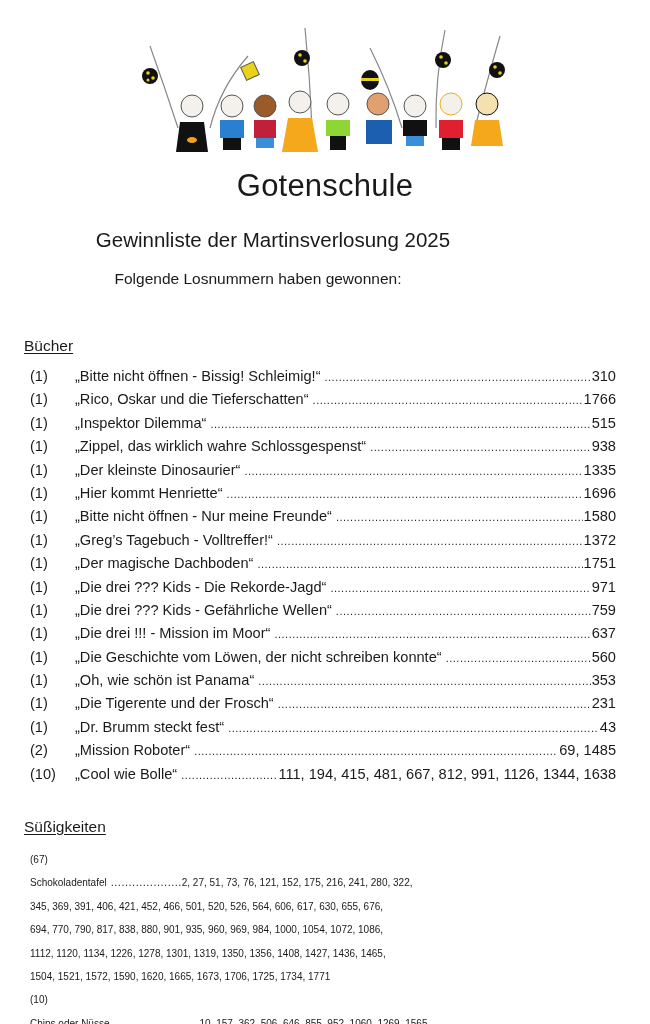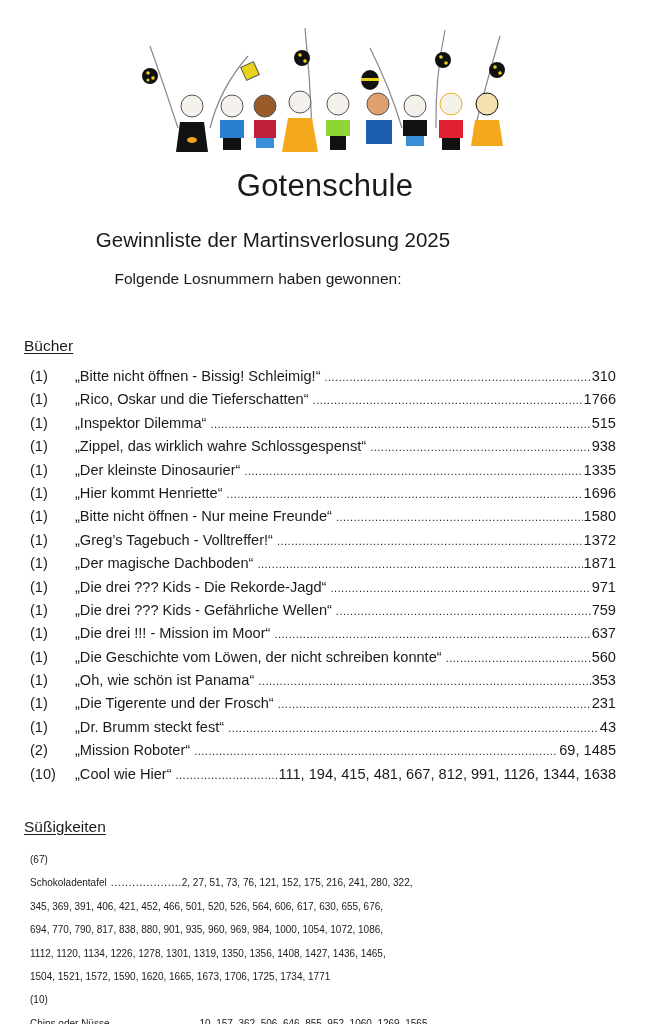--- a/index.html
+++ b/index.html
@@ -153,7 +153,7 @@
       <span class="qty">(1)</span>
       <span class="name">„Der magische Dachboden“</span>
       <span class="leader"></span>
-      <span class="nums">1871</span>
+      <span class="nums">1751</span>
     </li>
     <li class="row">
       <span class="qty">(1)</span>

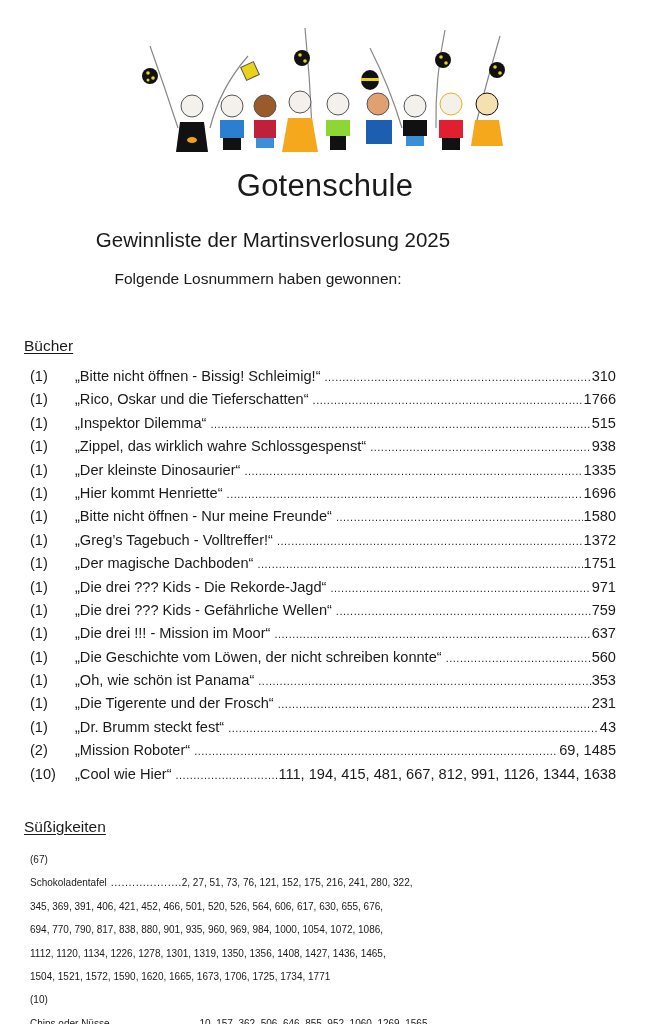--- a/index.html
+++ b/index.html
@@ -205,7 +205,7 @@
     </li>
     <li class="row">
       <span class="qty">(10)</span>
-      <span class="name">„Cool wie Hier“</span>
+      <span class="name">„Cool wie Bolle“</span>
       <span class="leader"></span>
       <span class="nums">111, 194, 415, 481, 667, 812, 991, 1126, 1344, 1638</span>
     </li>

